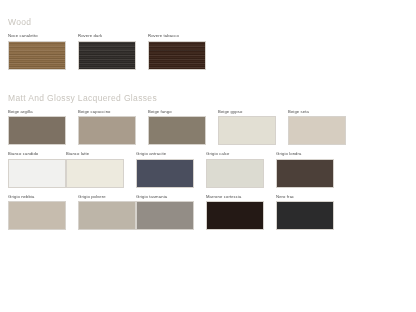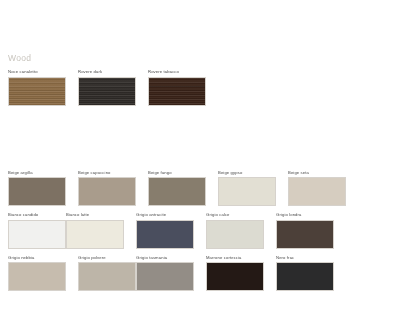--- a/index.html
+++ b/index.html
@@ -25,7 +25,6 @@
   .section {
     padding: 0 8px;
     box-sizing: border-box;
-    margin-top: 36px;
   }
   .section-title {
     font-size: 8.5px;

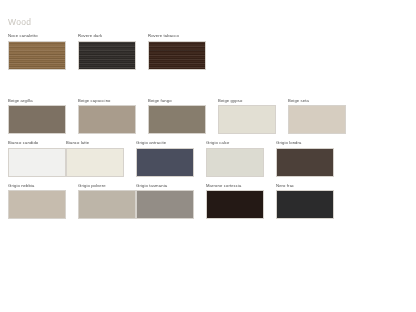--- a/index.html
+++ b/index.html
@@ -172,6 +172,7 @@
   </section>
 
   <section class="section" id="sec-lacquer">
+    <h2 class="section-title">Matt And Glossy Lacquered Glasses</h2>
     <div class="swatch-grid">
 
       <div class="swatch-cell">

